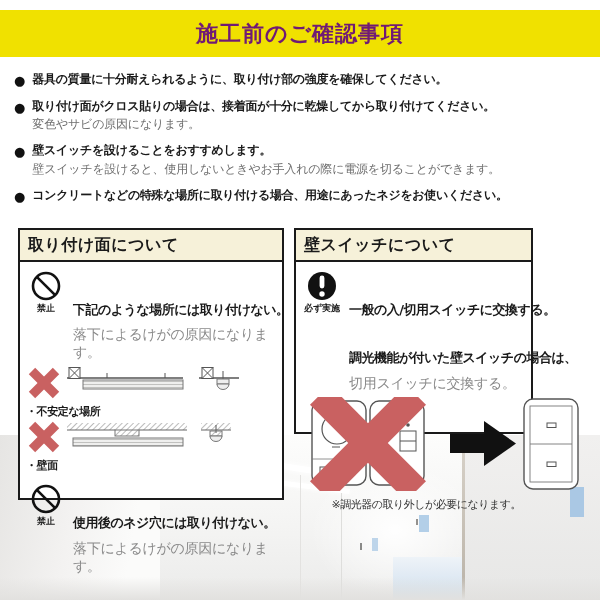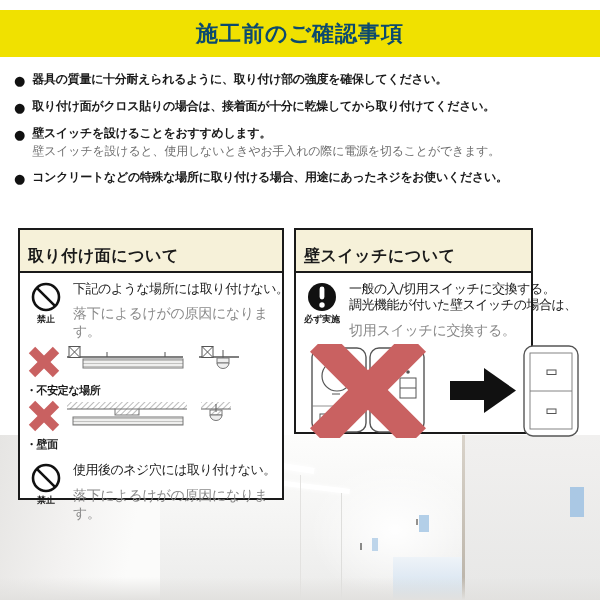--- a/index.html
+++ b/index.html
@@ -9,7 +9,7 @@
   
   .title-bar{position:absolute;left:0;top:10px;width:600px;height:47px;background:#F0E100;
              display:flex;align-items:center;justify-content:center;}
-  .title-bar .t{font-size:22px;font-weight:bold;color:#0c4a6e;letter-spacing:1px;}
+  .title-bar .t{font-size:22px;font-weight:bold;color:#701a75;letter-spacing:1px;}
 
   
   .notes{position:absolute;left:14px;top:72px;width:580px;z-index:1;}

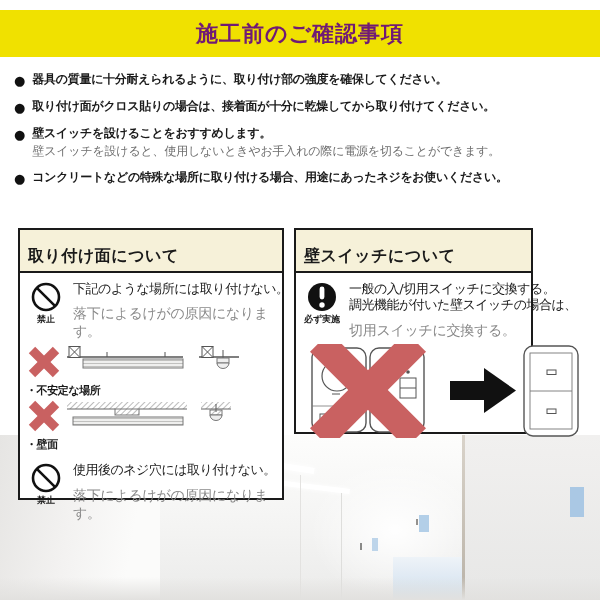--- a/index.html
+++ b/index.html
@@ -96,6 +96,7 @@
       <span class="dot">●</span>
       <div>
         <div class="main">取り付け面がクロス貼りの場合は、接着面が十分に乾燥してから取り付けてください。</div>
+        <div class="sub">変色やサビの原因になります。</div>
       </div>
     </div>
     <div class="note">

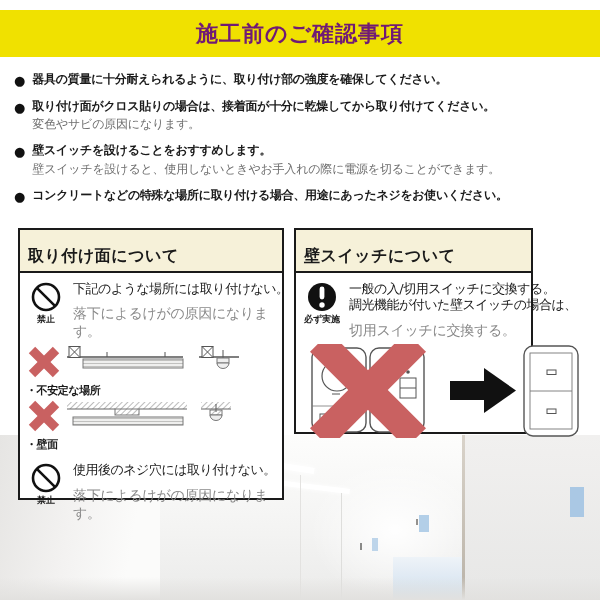--- a/index.html
+++ b/index.html
@@ -23,7 +23,7 @@
   .mount-box{left:18px;top:228px;width:266px;height:272px;}
   .switch-box{left:294px;top:228px;width:239px;height:206px;}
   .box-header{background:#F6F1D9;border-bottom:2px solid #1a1a1a;font-weight:bold;font-size:16px;
-              padding:16px 8px 4px;letter-spacing:0.5px;}
+              padding:5px 8px 4px;letter-spacing:0.5px;}
   .box-body{padding:5px 6px 4px;}
 
   .warn-row{display:flex;gap:7px;align-items:flex-start;margin:3px 0 4px;}

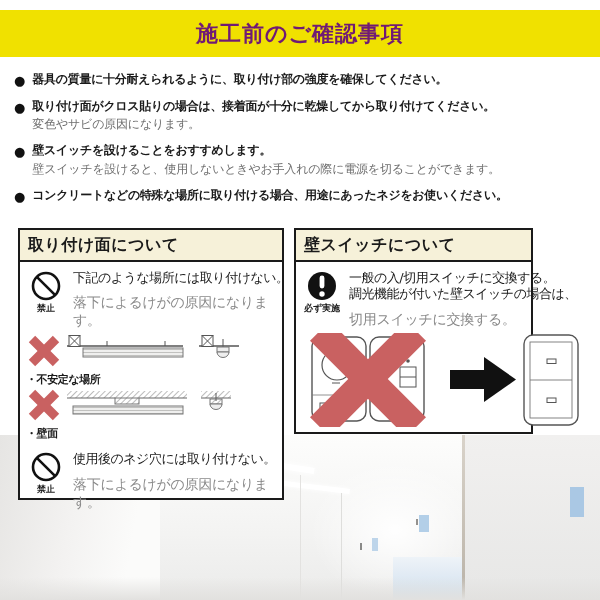--- a/index.html
+++ b/index.html
@@ -29,7 +29,7 @@
   .warn-row{display:flex;gap:7px;align-items:flex-start;margin:3px 0 4px;}
   .warn-icon{flex:0 0 40px;display:flex;flex-direction:column;align-items:center;}
   .warn-icon .lbl{font-size:9px;font-weight:bold;margin-top:0px;text-align:right;}
-  .warn-text .wmain{font-size:13px;font-weight:normal;line-height:1.25;letter-spacing:-0.5px;white-space:nowrap;}
+  .warn-text .wmain{font-size:13px;font-weight:bold;line-height:1.25;letter-spacing:-0.5px;white-space:nowrap;margin-top:32px;}
   .warn-text .wsub{font-size:14px;color:#8a8a8a;margin-top:8px;letter-spacing:-0.3px;}
 
   .item-label{font-size:11px;font-weight:bold;letter-spacing:-0.4px;white-space:nowrap;margin:4px 0 1px;}

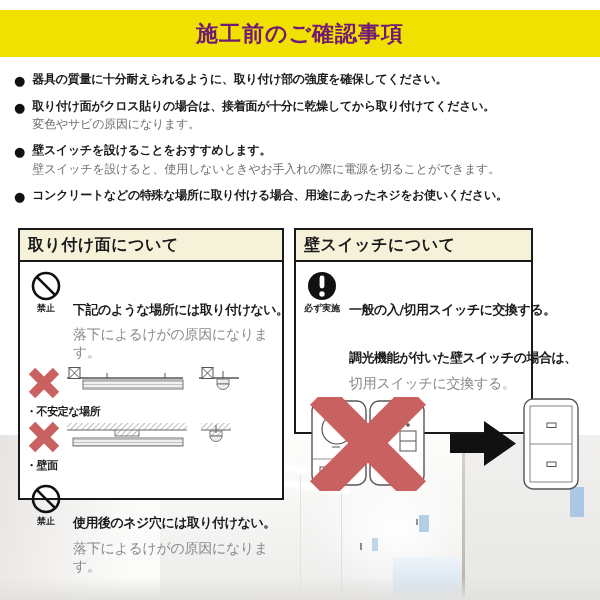--- a/index.html
+++ b/index.html
@@ -258,6 +258,7 @@
         </svg>
       </div>
 
+      <div class="sw-note">※調光器の取り外しが必要になります。</div>
     </div>
   </div>
 

